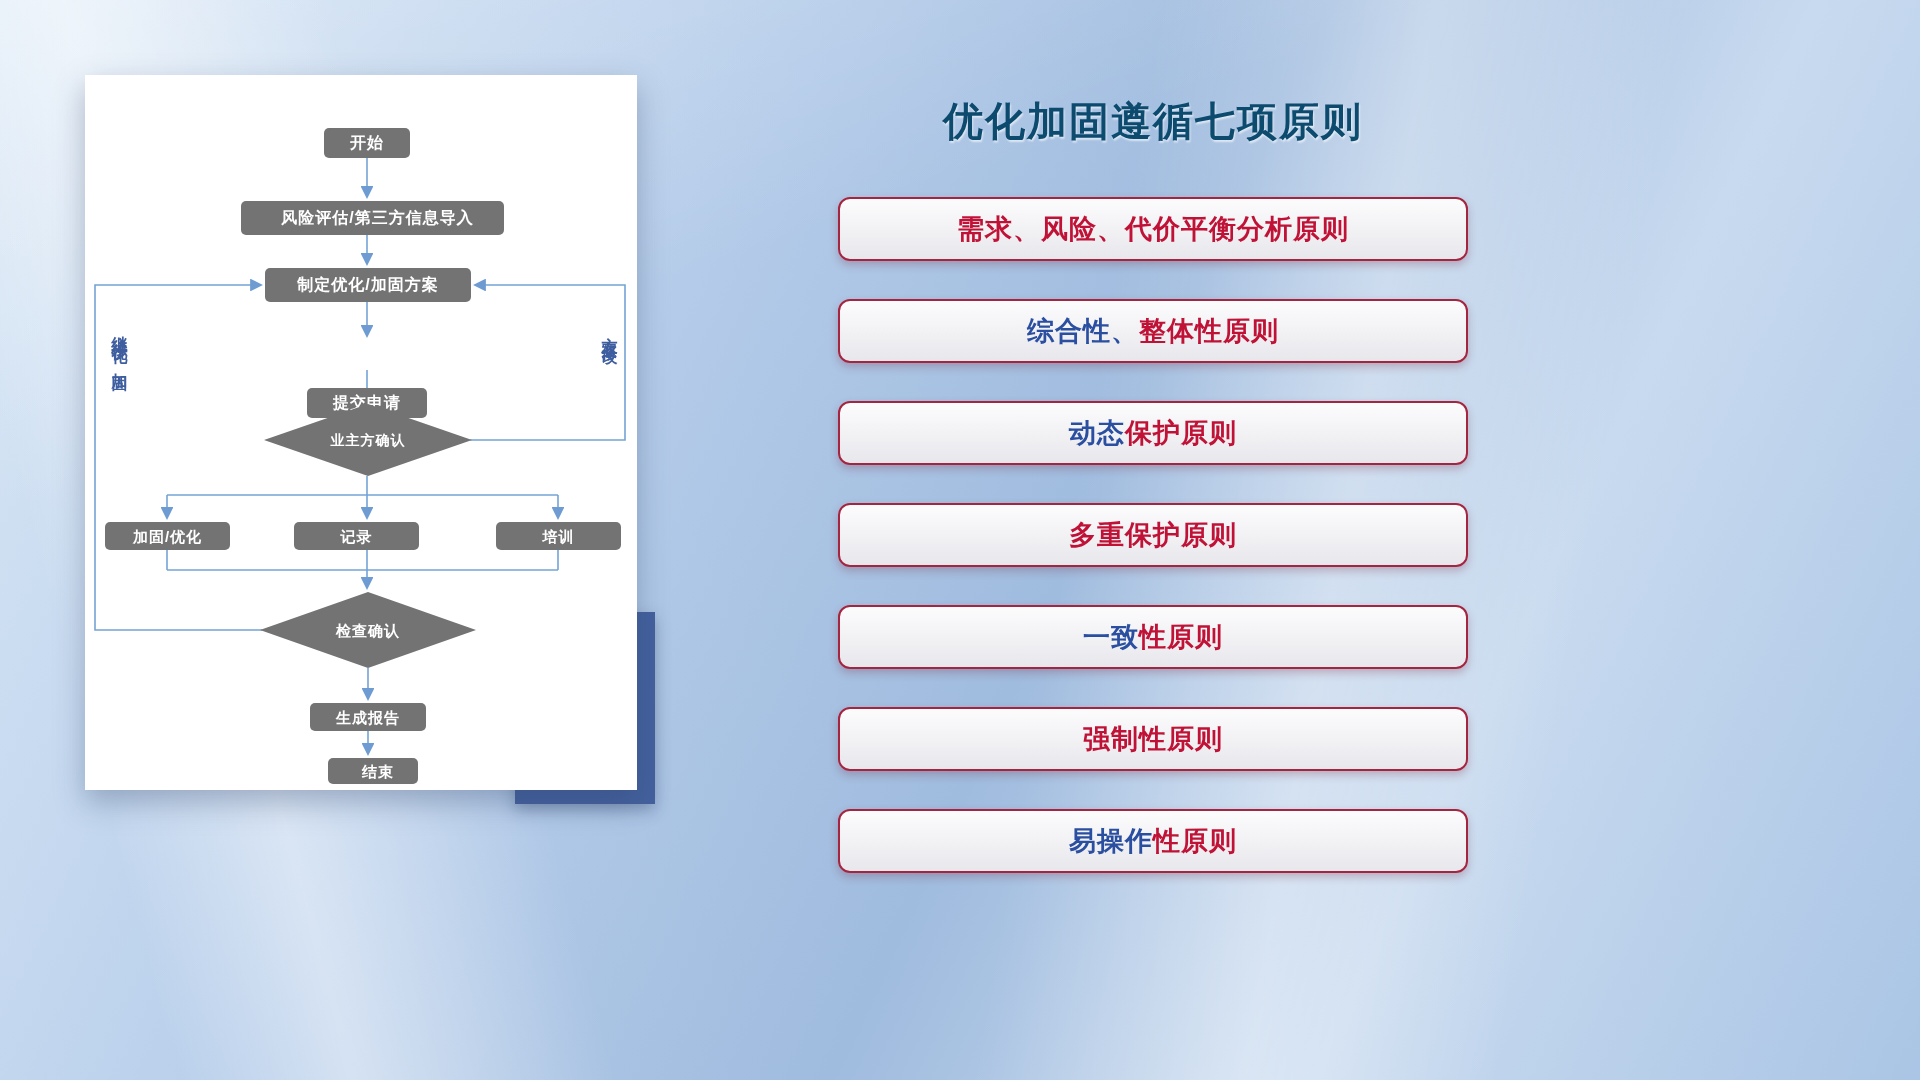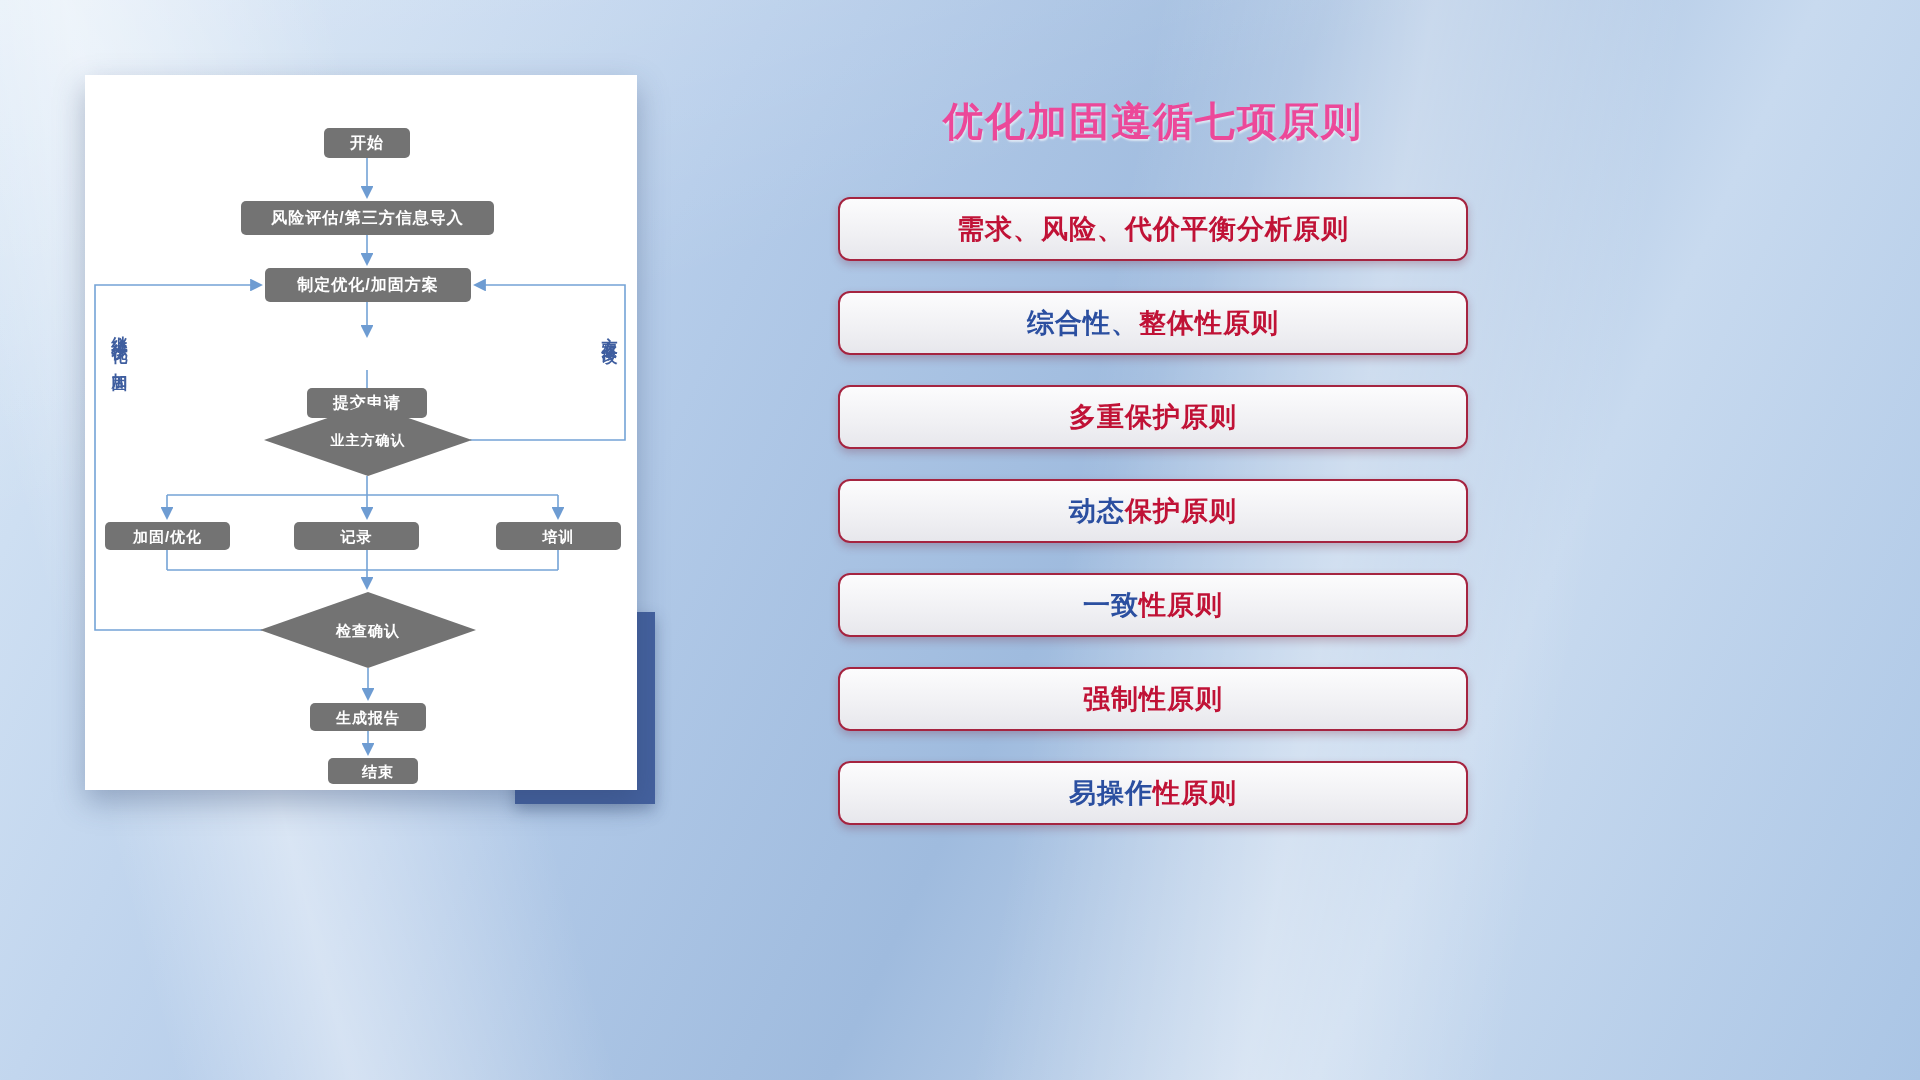--- a/index.html
+++ b/index.html
@@ -37,7 +37,7 @@
   .right-col{position:absolute;left:838px;top:0;width:630px;height:1080px;}
   .title{
     position:absolute;top:94px;left:0;width:100%;text-align:center;margin:0;
-    font-size:40px;font-weight:bold;color:#ec4899;letter-spacing:2px;
+    font-size:40px;font-weight:bold;color:#0c4a6e;letter-spacing:2px;
     text-shadow:1px 2px 2px rgba(255,255,255,.6);
   }
   .plist{position:absolute;top:197px;left:0;width:100%;display:flex;flex-direction:column;gap:30px;}

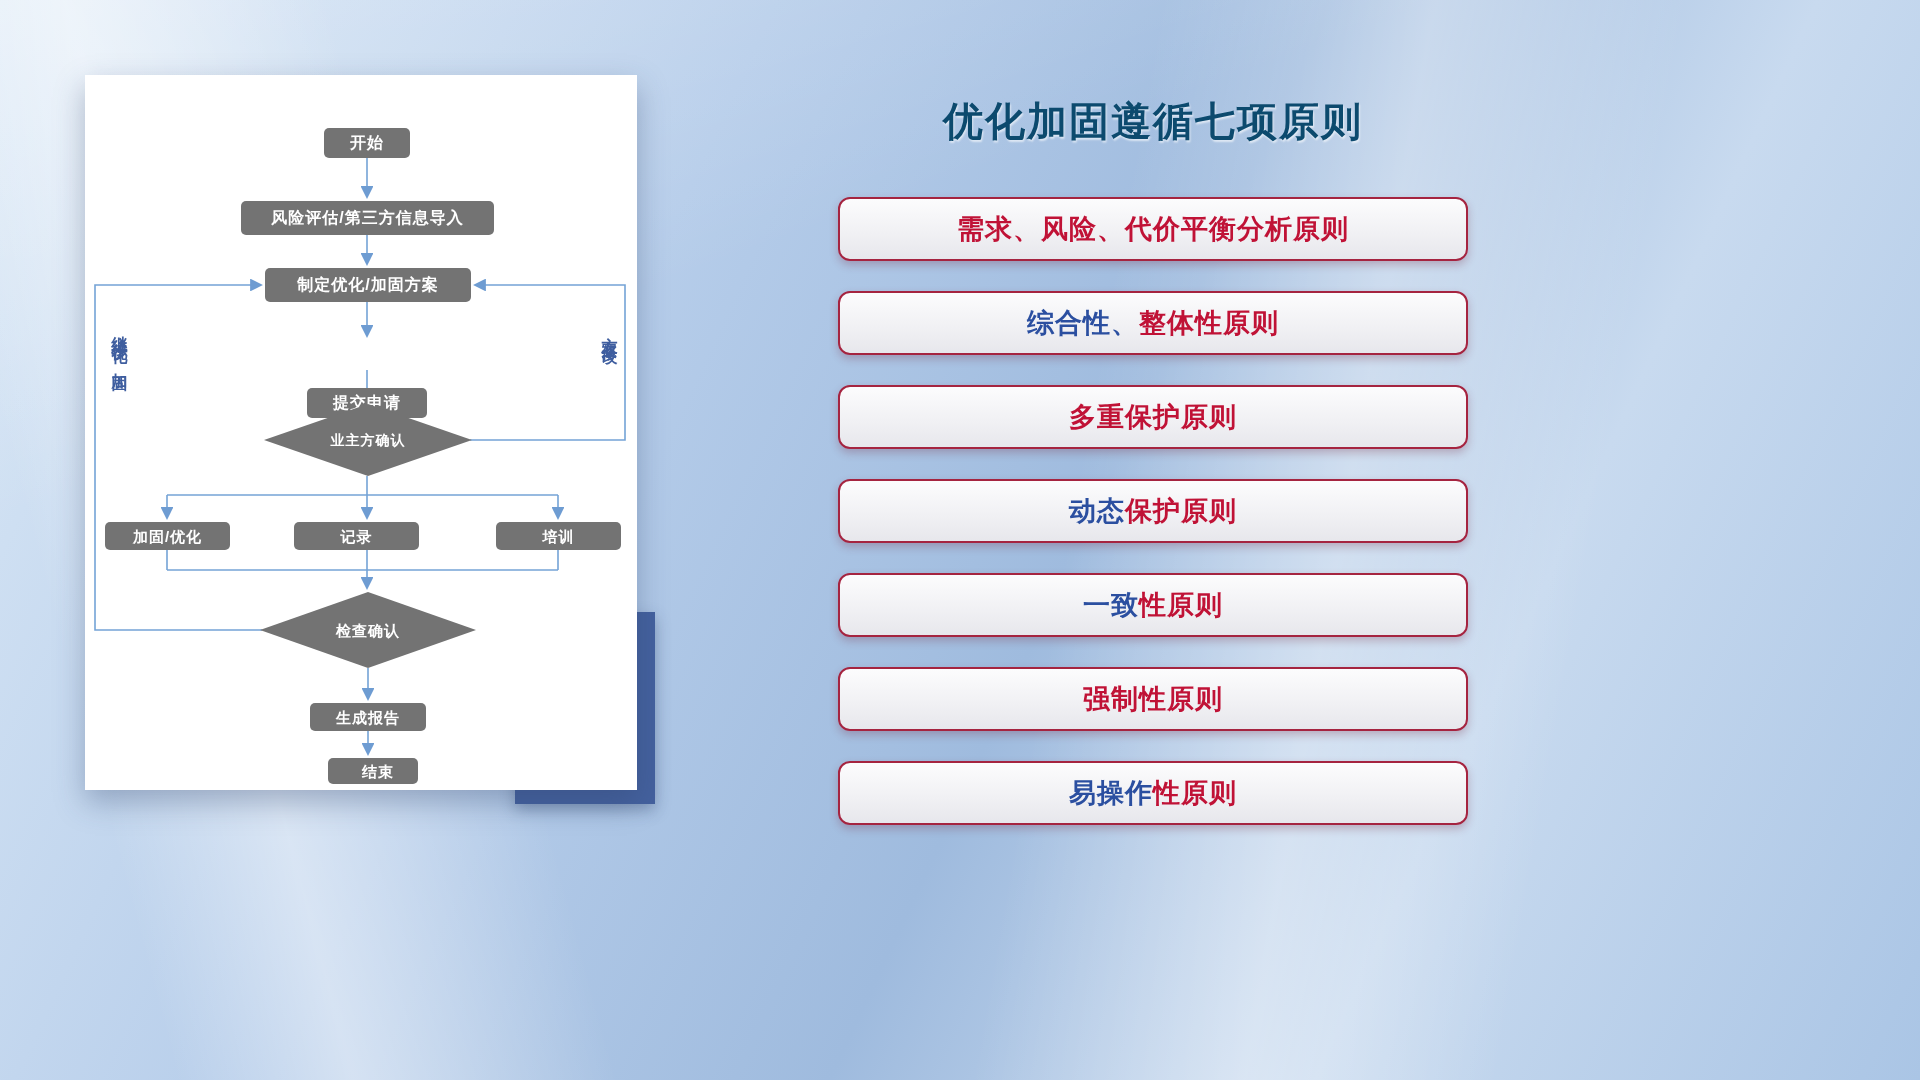--- a/index.html
+++ b/index.html
@@ -89,7 +89,7 @@
 
     <div class="node" style="left:239px;top:53px;width:86px;height:30px;">开始</div>
 
-    <div class="node" style="left:156px;top:126px;width:253px;height:34px;">风险评估/第三方信息导入</div>
+    <div class="node" style="left:156px;top:126px;width:253px;height:34px;padding-left:10px;">风险评估/第三方信息导入</div>
 
     <div class="node" style="left:180px;top:193px;width:206px;height:34px;">制定优化/加固方案</div>
 

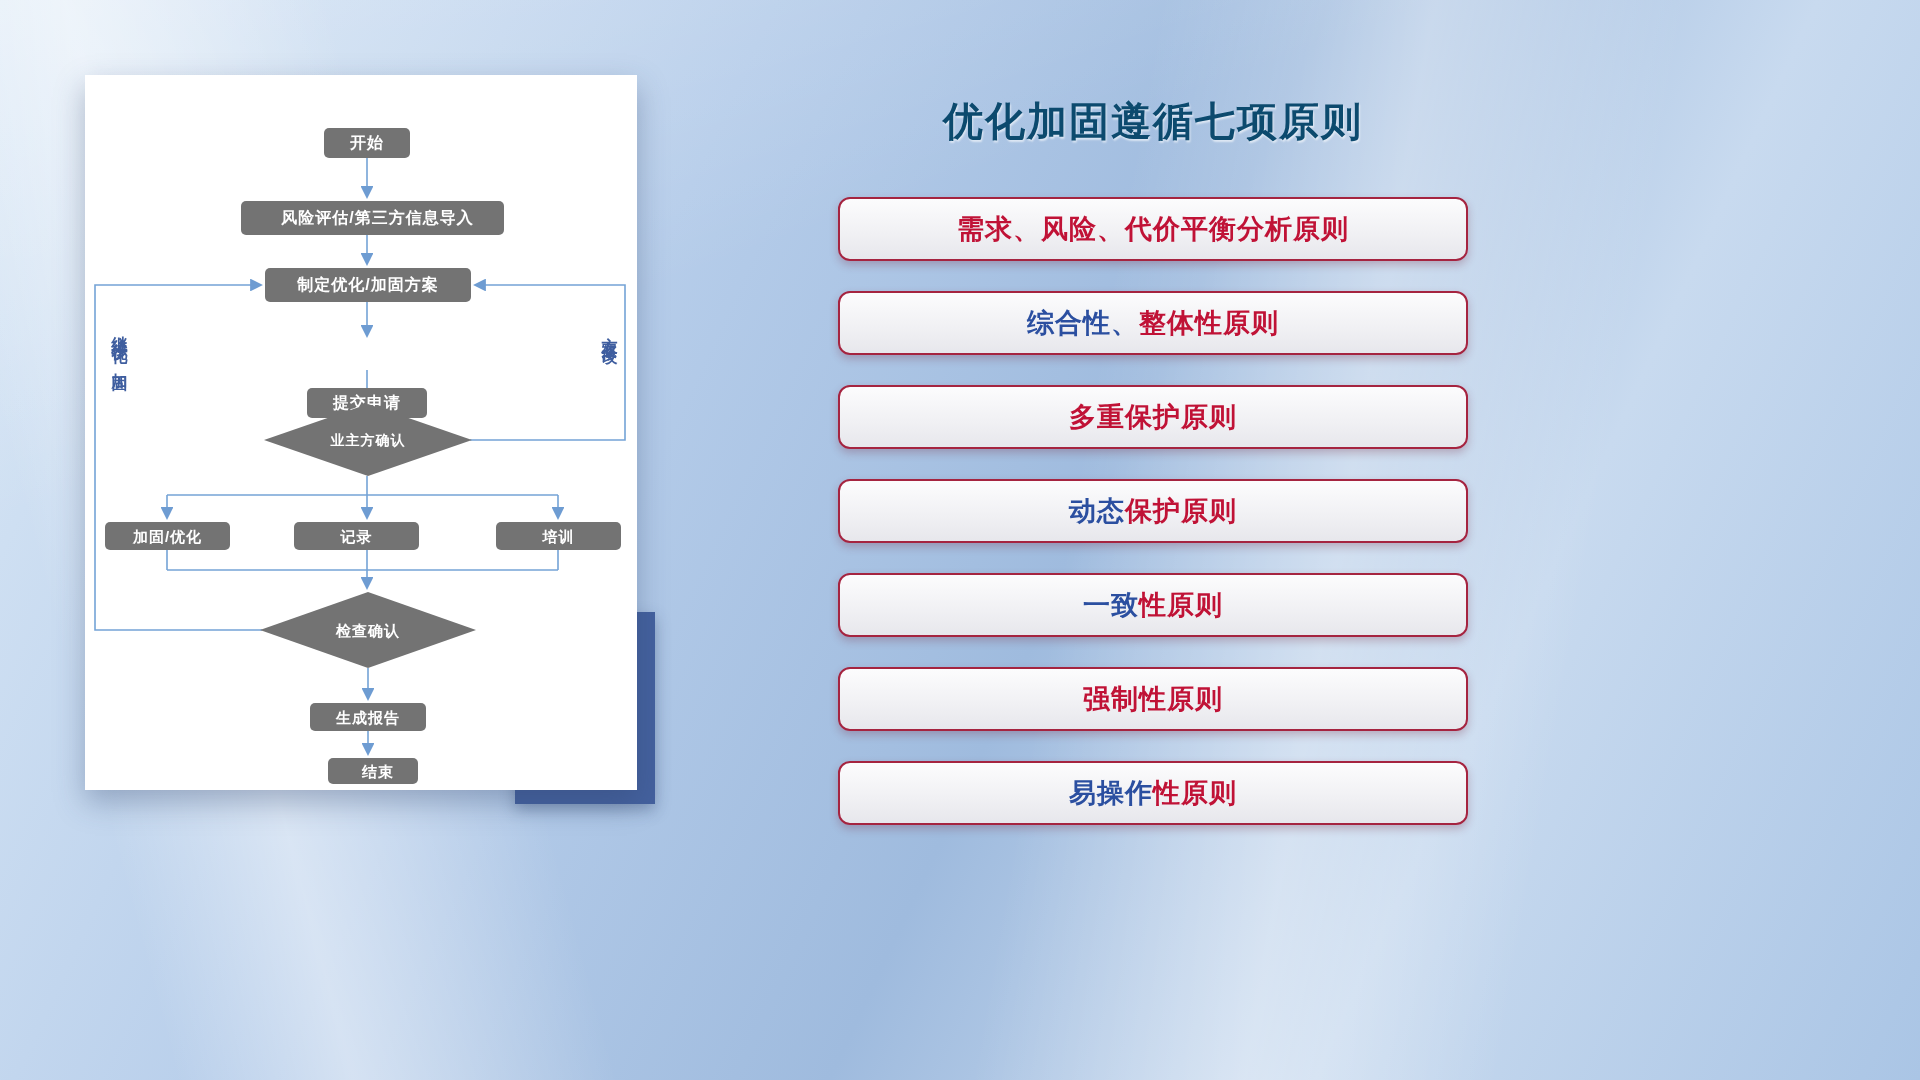--- a/index.html
+++ b/index.html
@@ -40,7 +40,7 @@
     font-size:40px;font-weight:bold;color:#0c4a6e;letter-spacing:2px;
     text-shadow:1px 2px 2px rgba(255,255,255,.6);
   }
-  .plist{position:absolute;top:197px;left:0;width:100%;display:flex;flex-direction:column;gap:30px;}
+  .plist{position:absolute;top:197px;left:0;width:100%;display:flex;flex-direction:column;gap:38px;}
   .pbox{
     height:60px;border:2px solid #a52440;border-radius:12px;
     background:linear-gradient(180deg,#fcfcfd 0%,#f1f1f4 55%,#e7e7ec 100%);

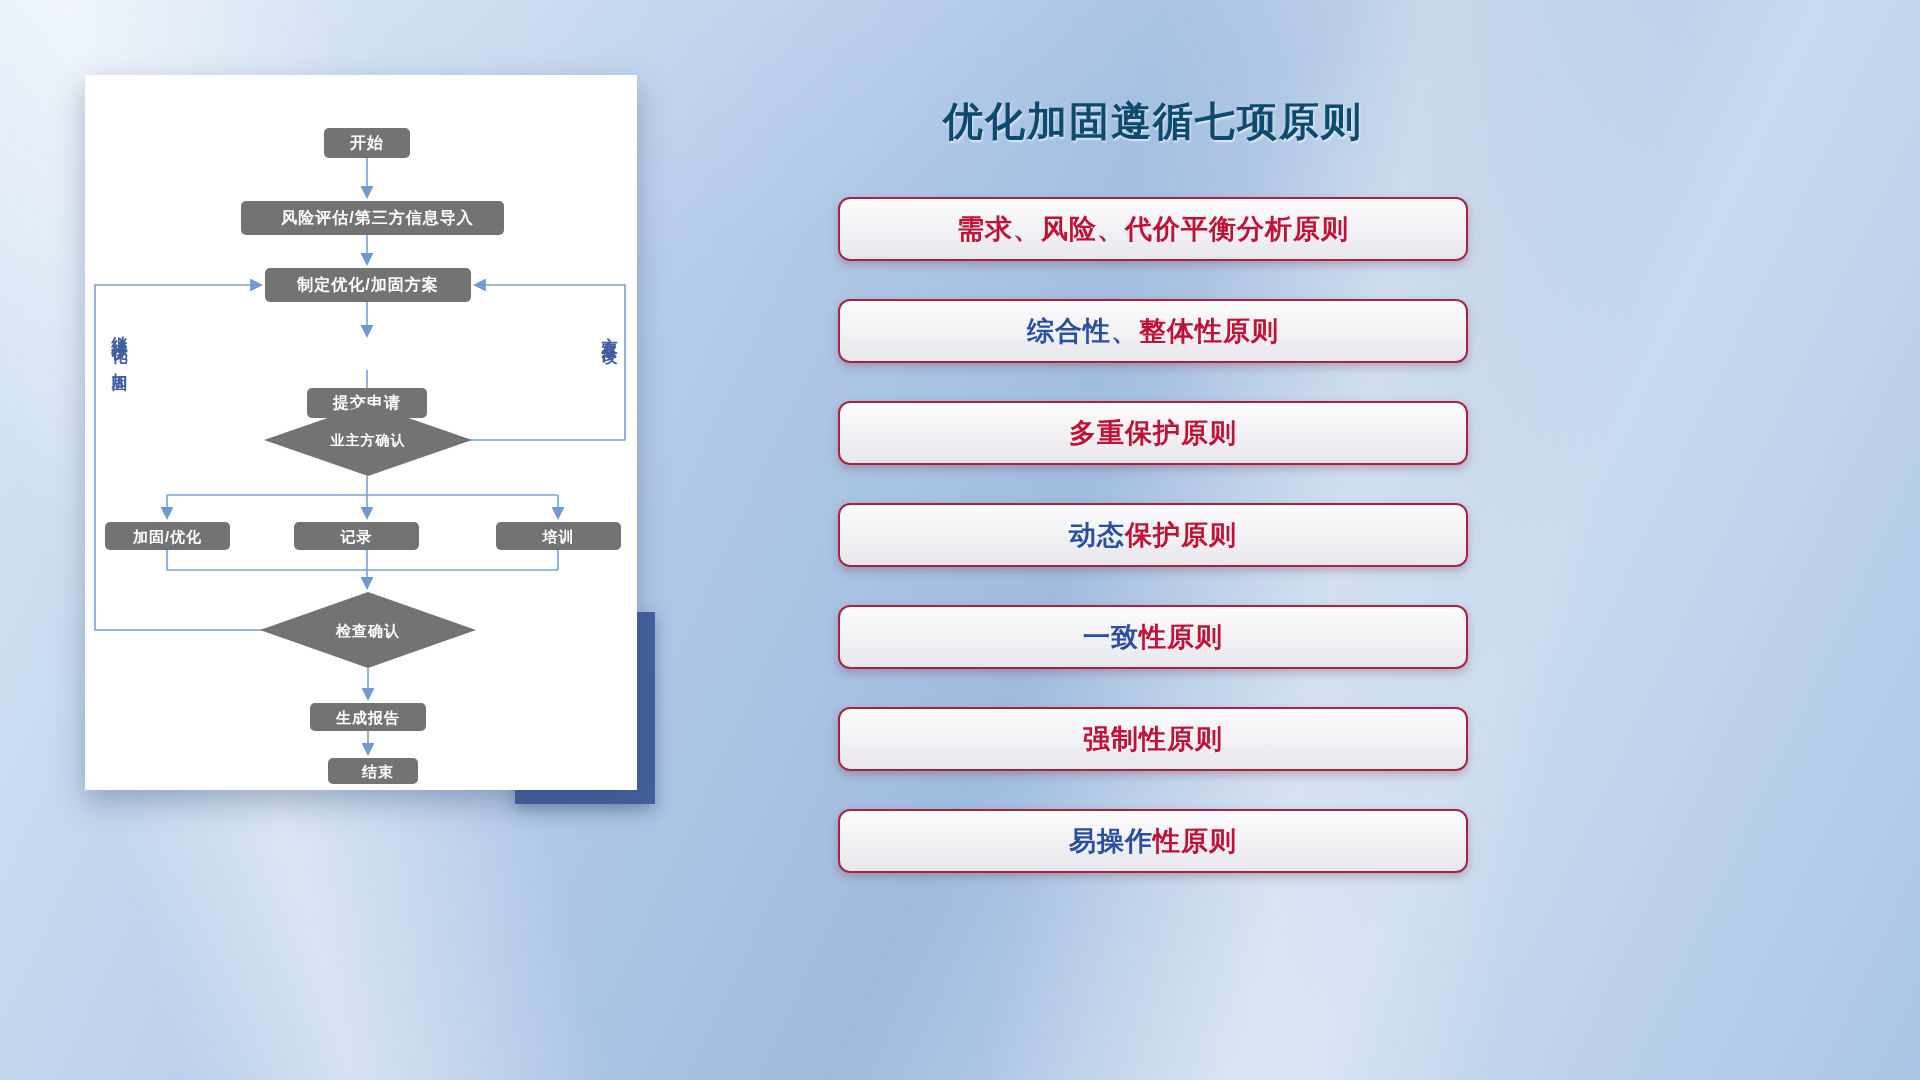--- a/index.html
+++ b/index.html
@@ -132,13 +132,13 @@
       </div>
 
       <div class="pbox">
-        <span class="seg-blue"></span>
-          <span class="seg-red">多重保护原则</span>
+        <span class="seg-blue">动态</span>
+          <span class="seg-red">保护原则</span>
       </div>
 
       <div class="pbox">
-        <span class="seg-blue">动态</span>
-          <span class="seg-red">保护原则</span>
+        <span class="seg-blue"></span>
+          <span class="seg-red">多重保护原则</span>
       </div>
 
       <div class="pbox">

